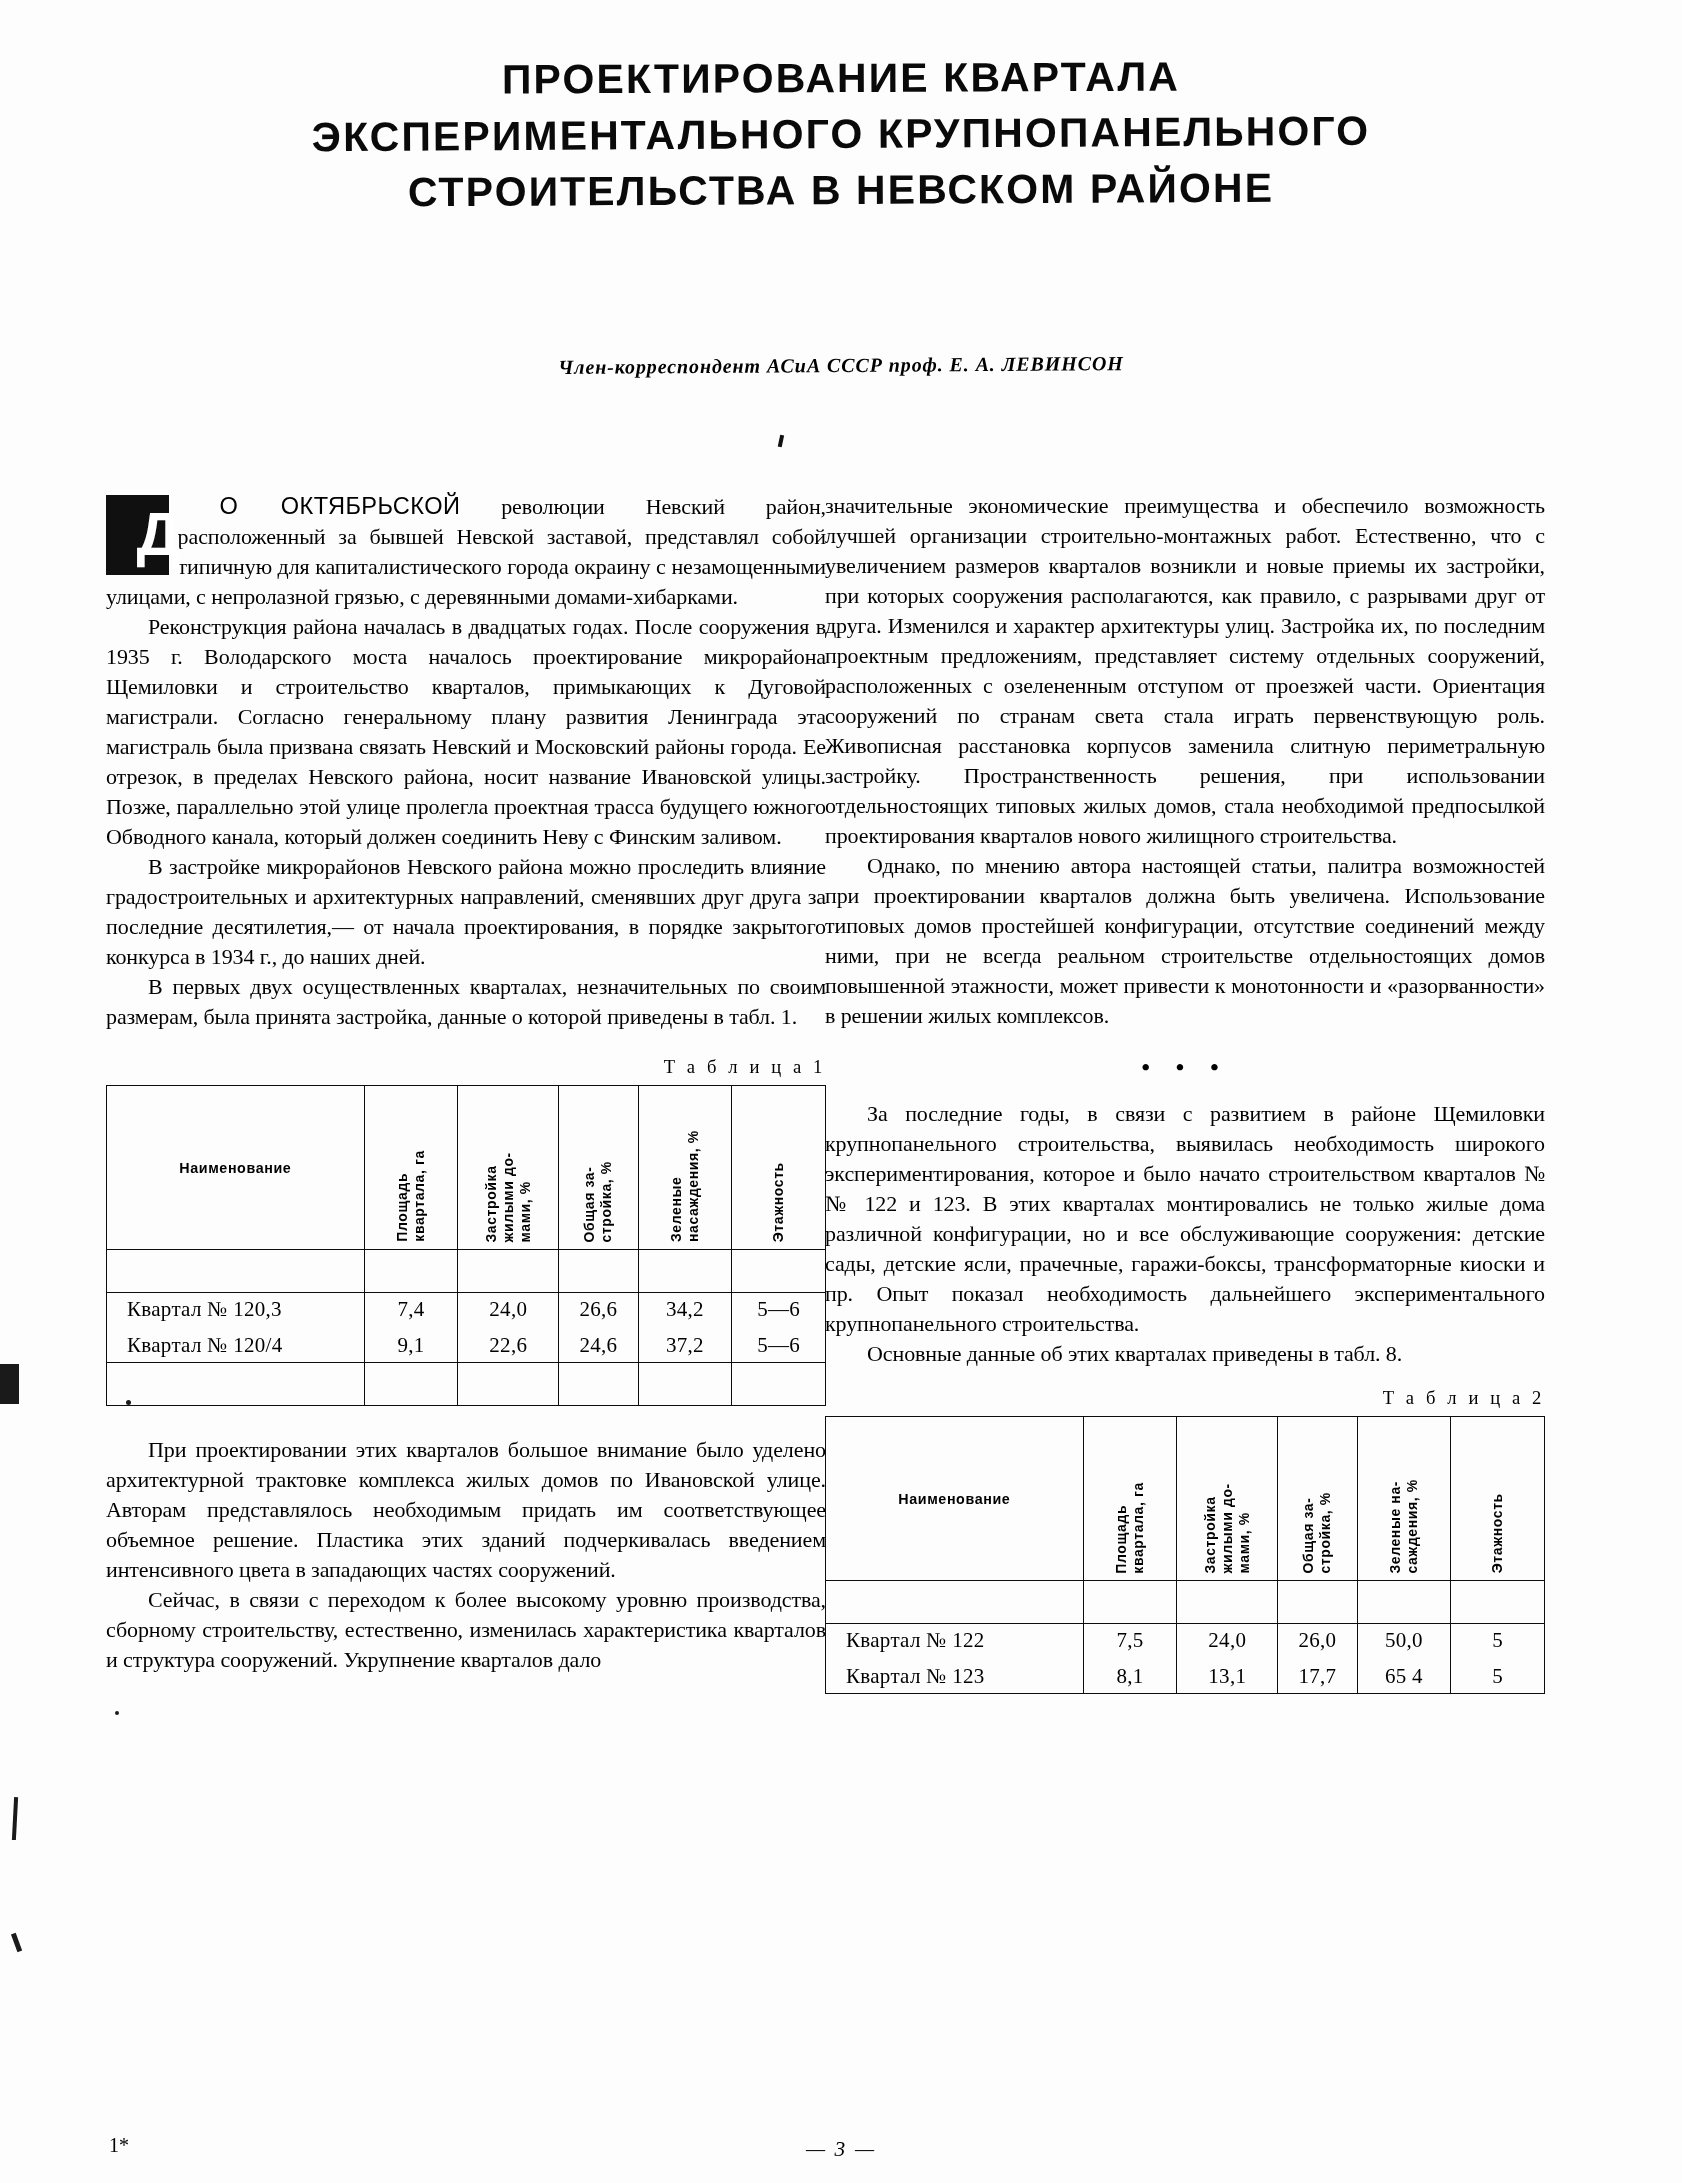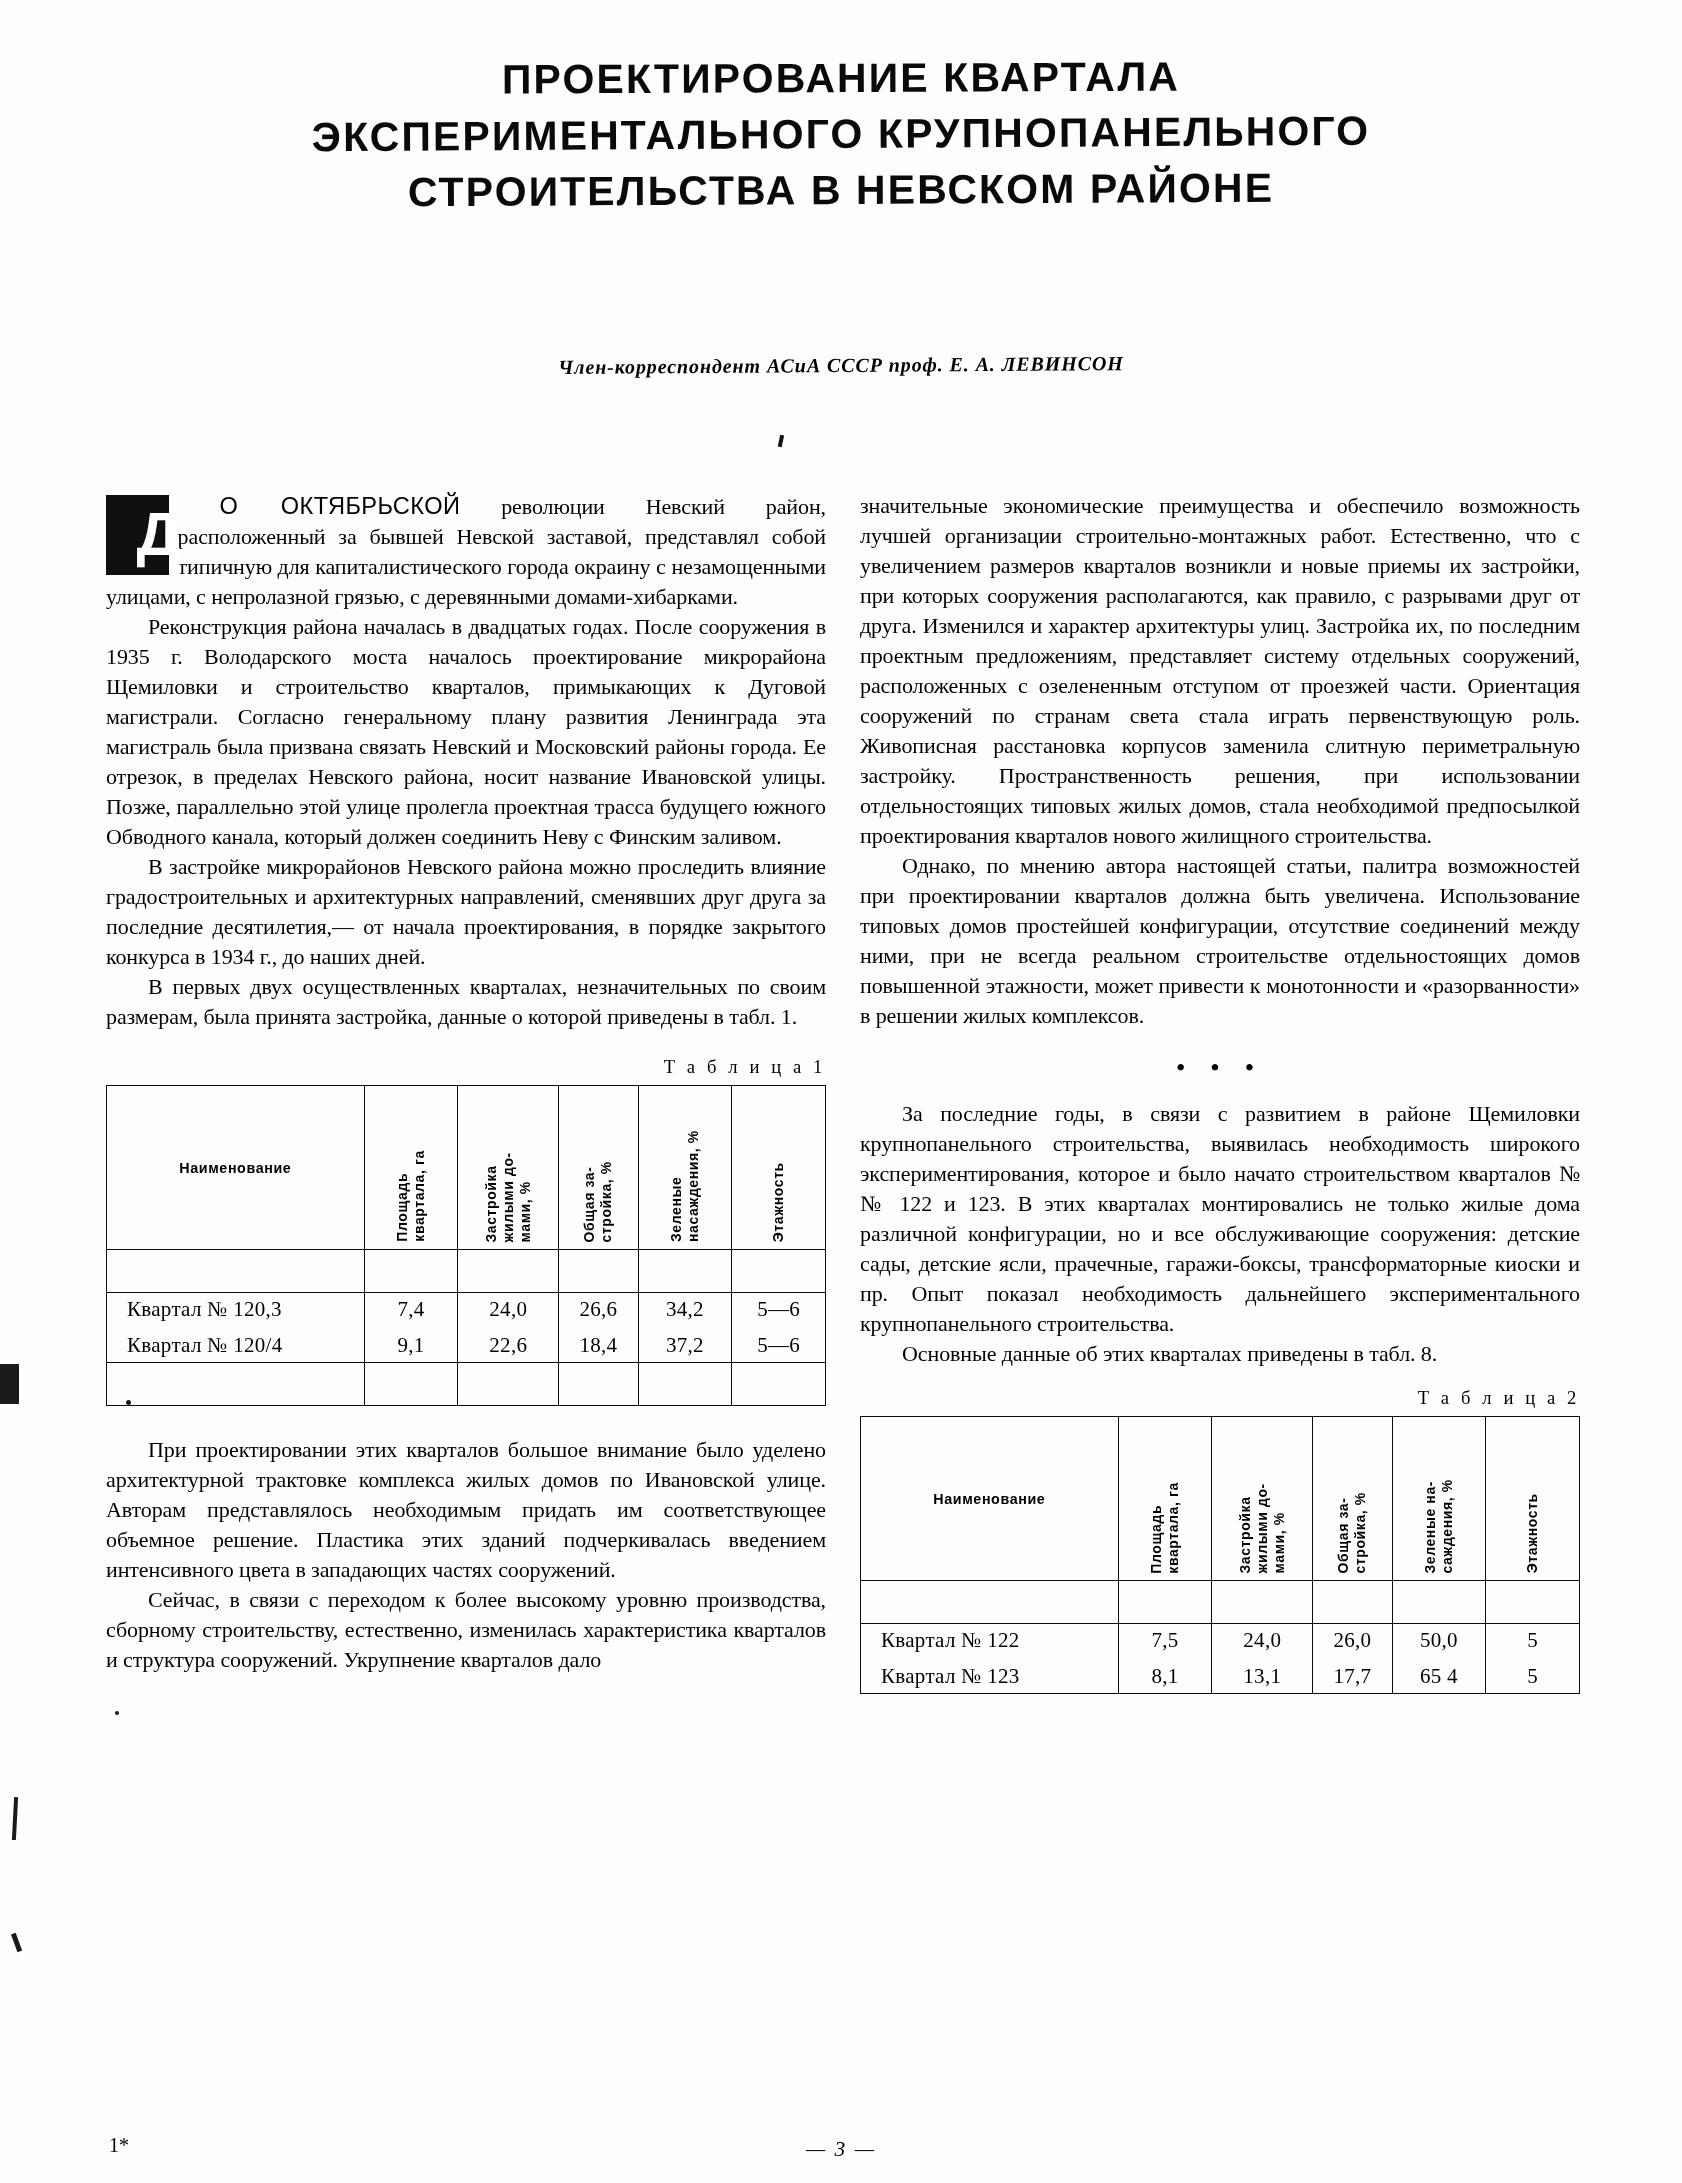--- a/index.html
+++ b/index.html
@@ -74,7 +74,7 @@
     width: 720px;
   }
   .col-left  { left: 106px; }
-  .col-right { left: 860px; }
+  .col-right { left: 825px; }
 
   p.body-par {
     margin: 0;

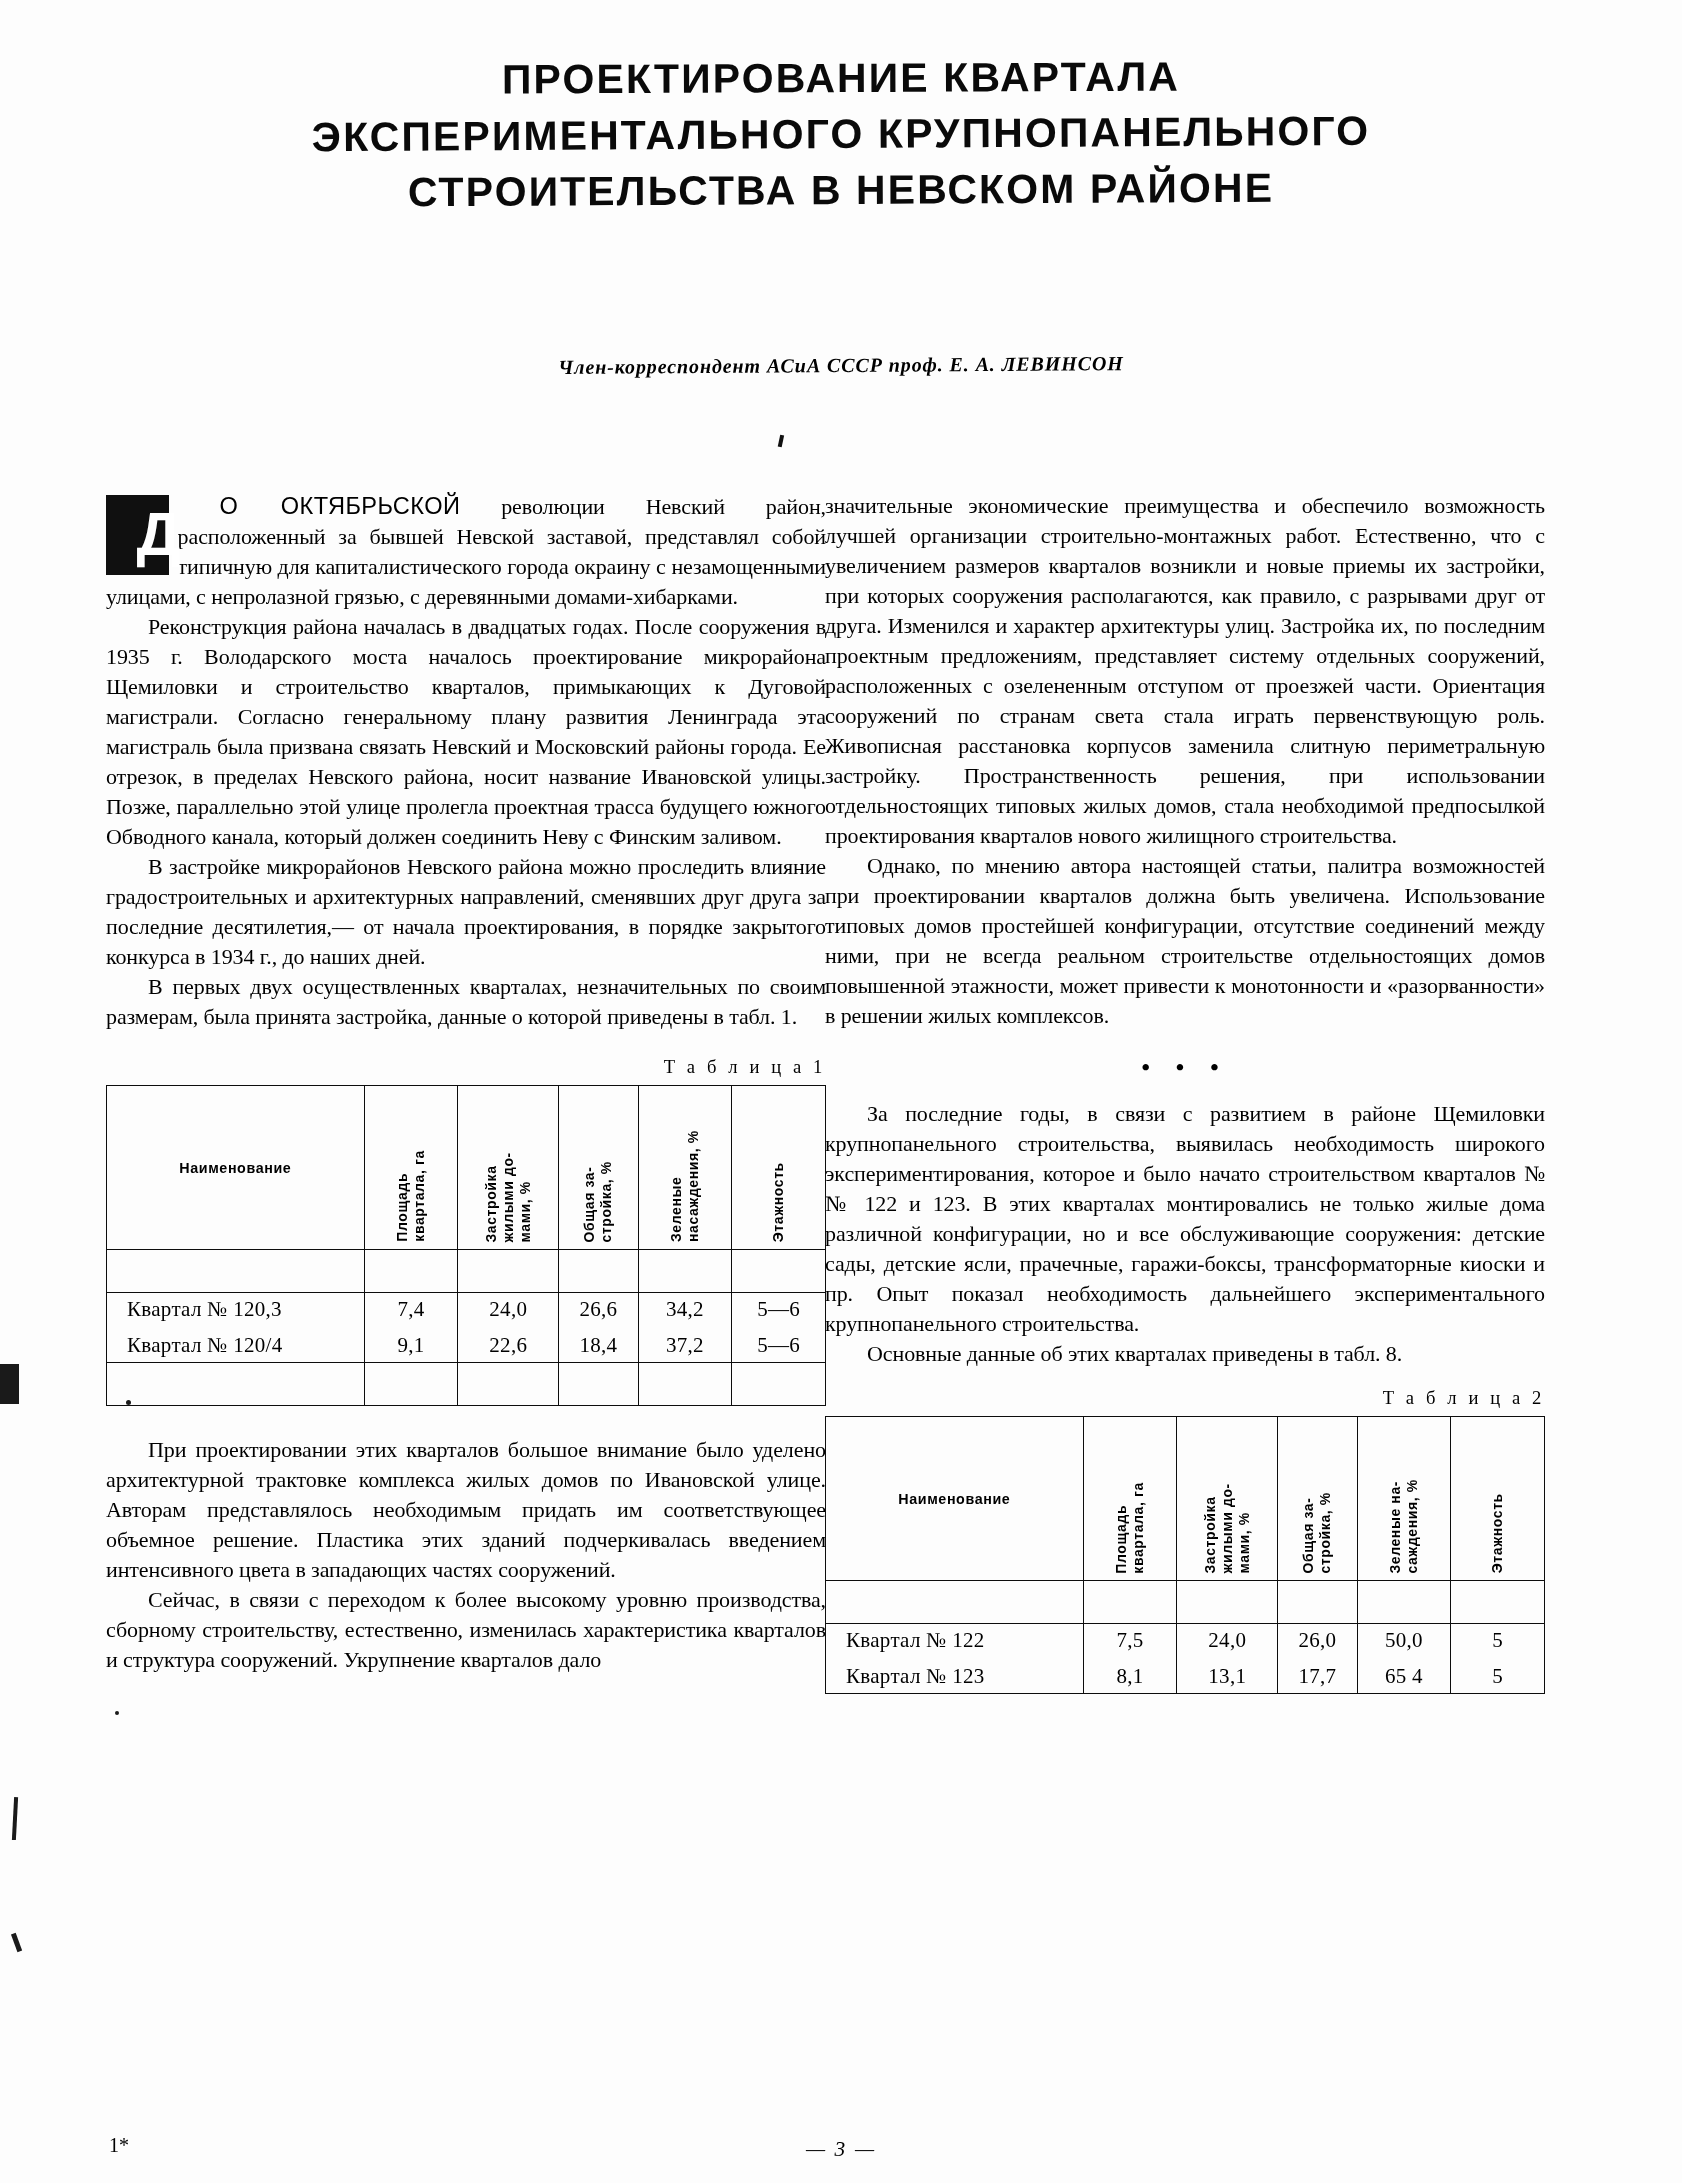--- a/index.html
+++ b/index.html
@@ -322,7 +322,7 @@
             <td class="name-cell">Квартал № 120/4</td>
             <td>9,1</td>
             <td>22,6</td>
-            <td>18,4</td>
+            <td>24,6</td>
             <td>37,2</td>
             <td>5—6</td>
           </tr>

